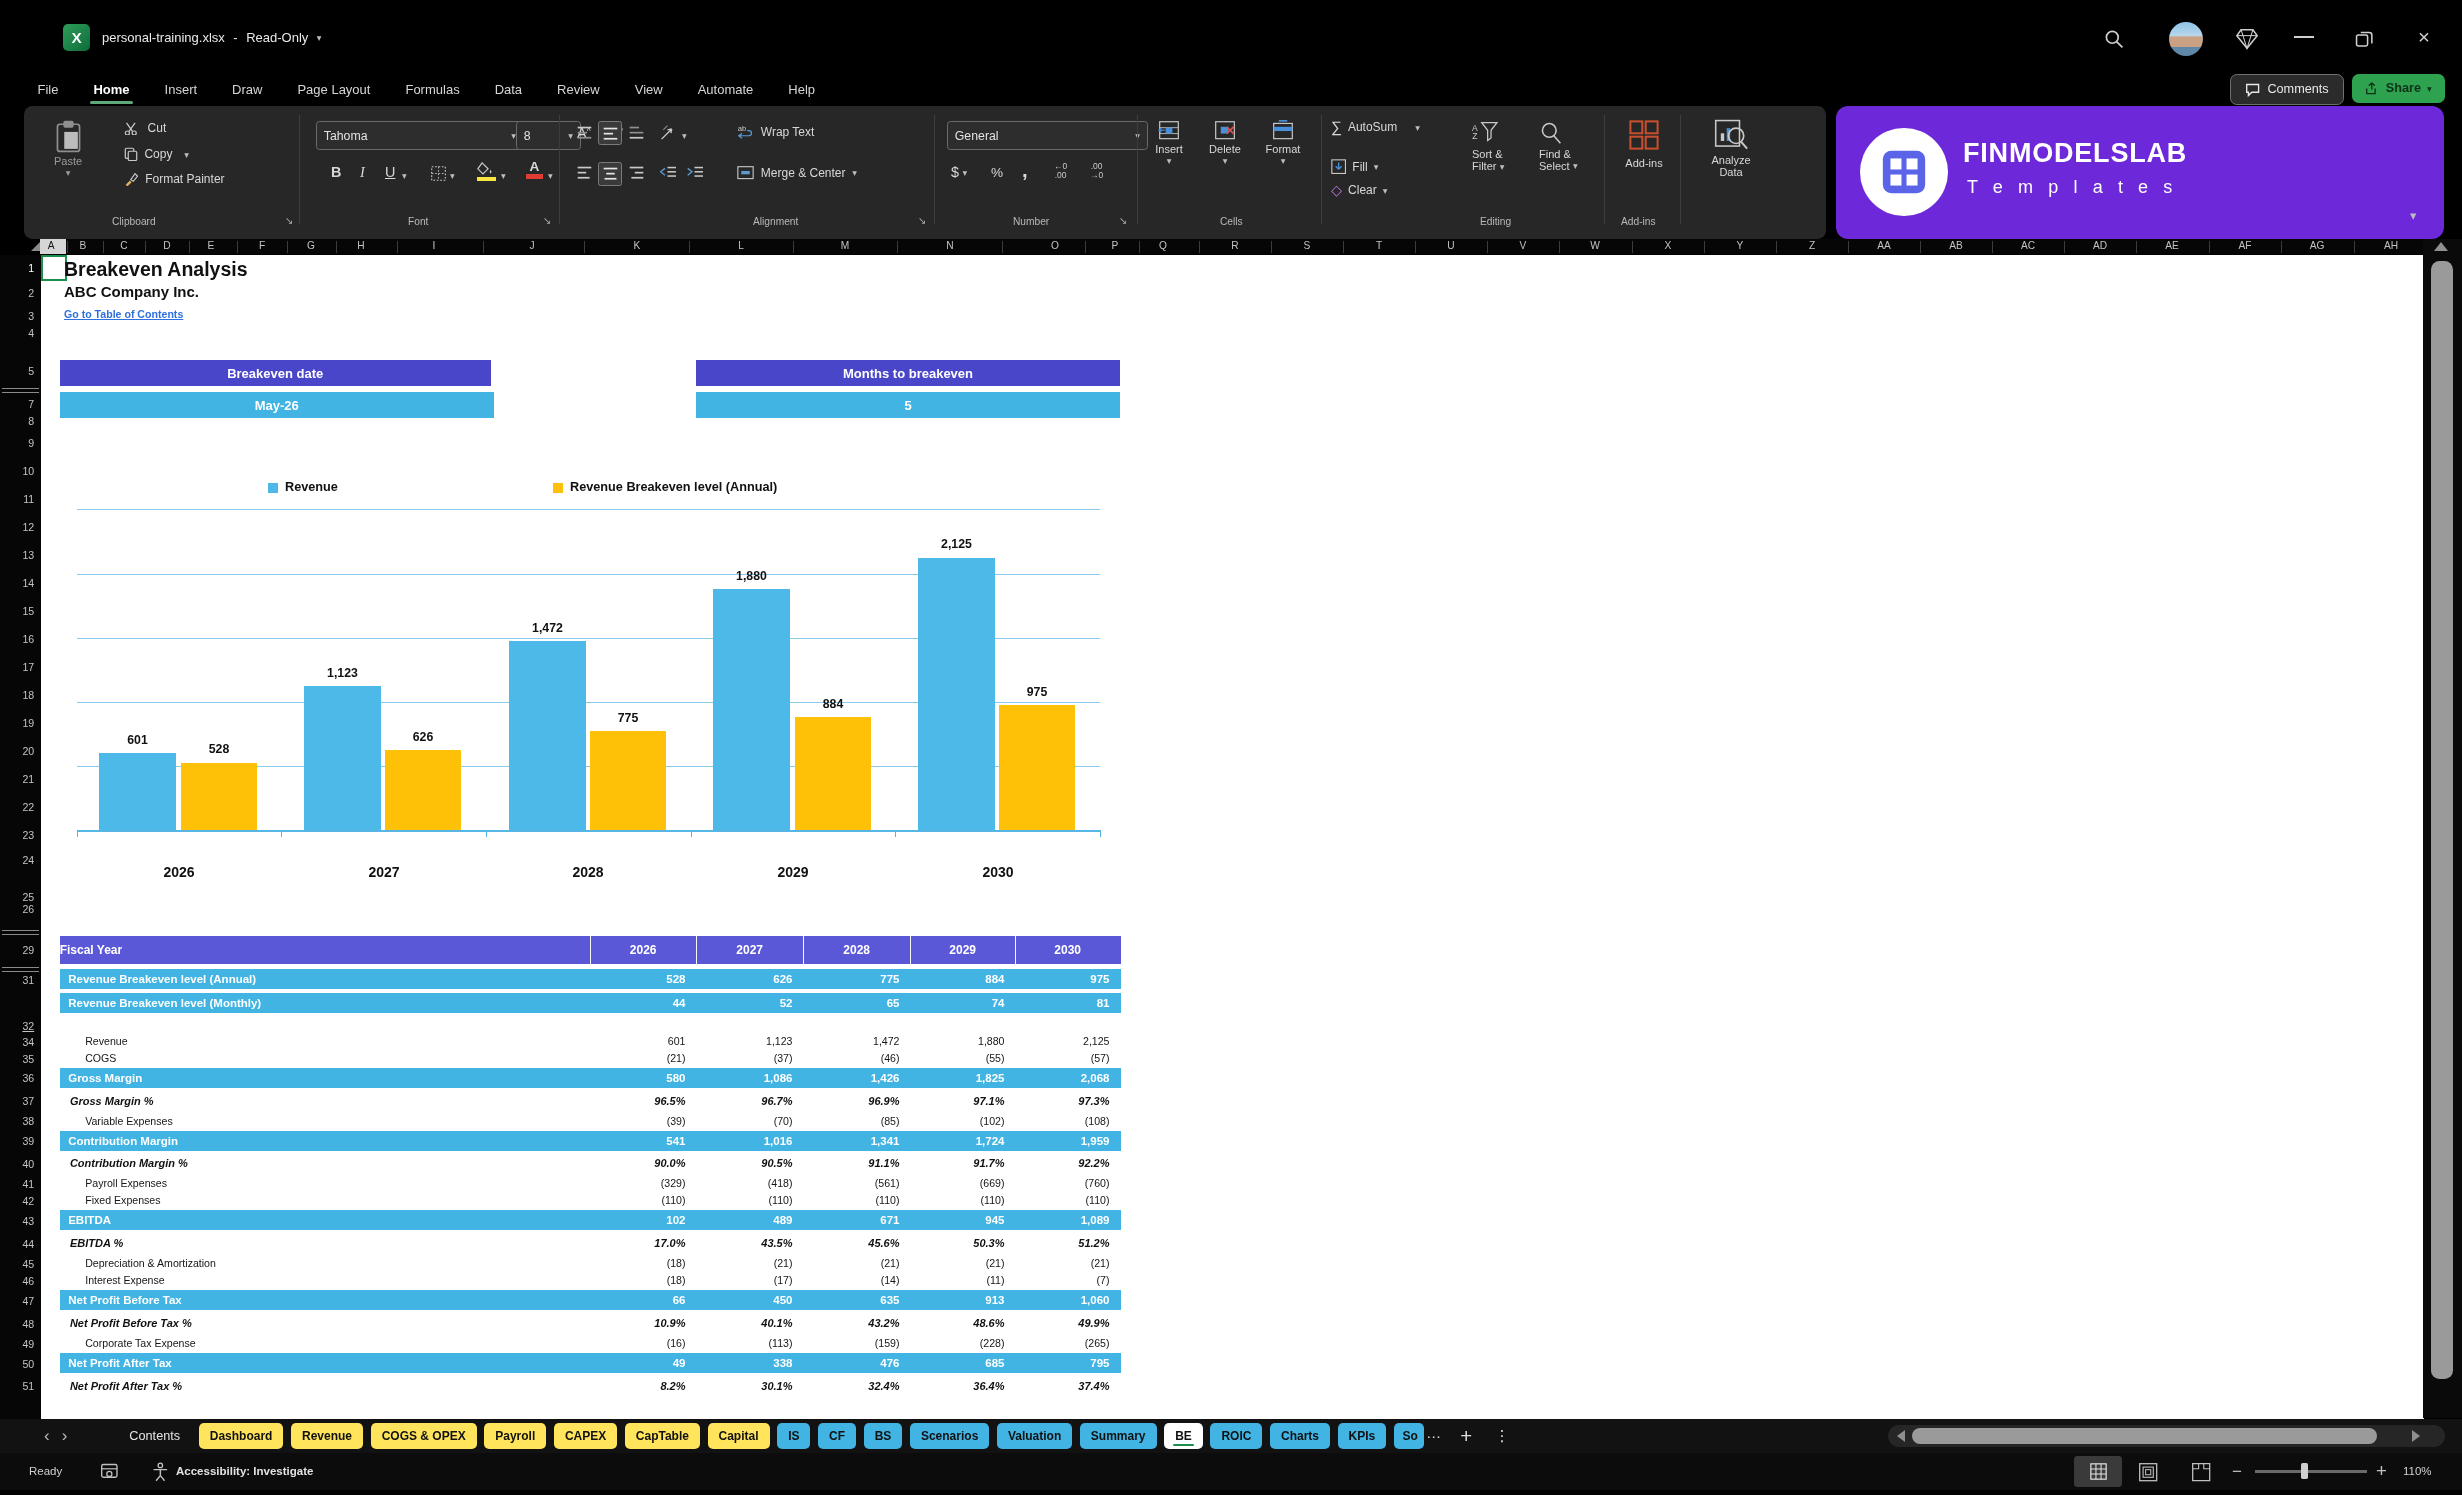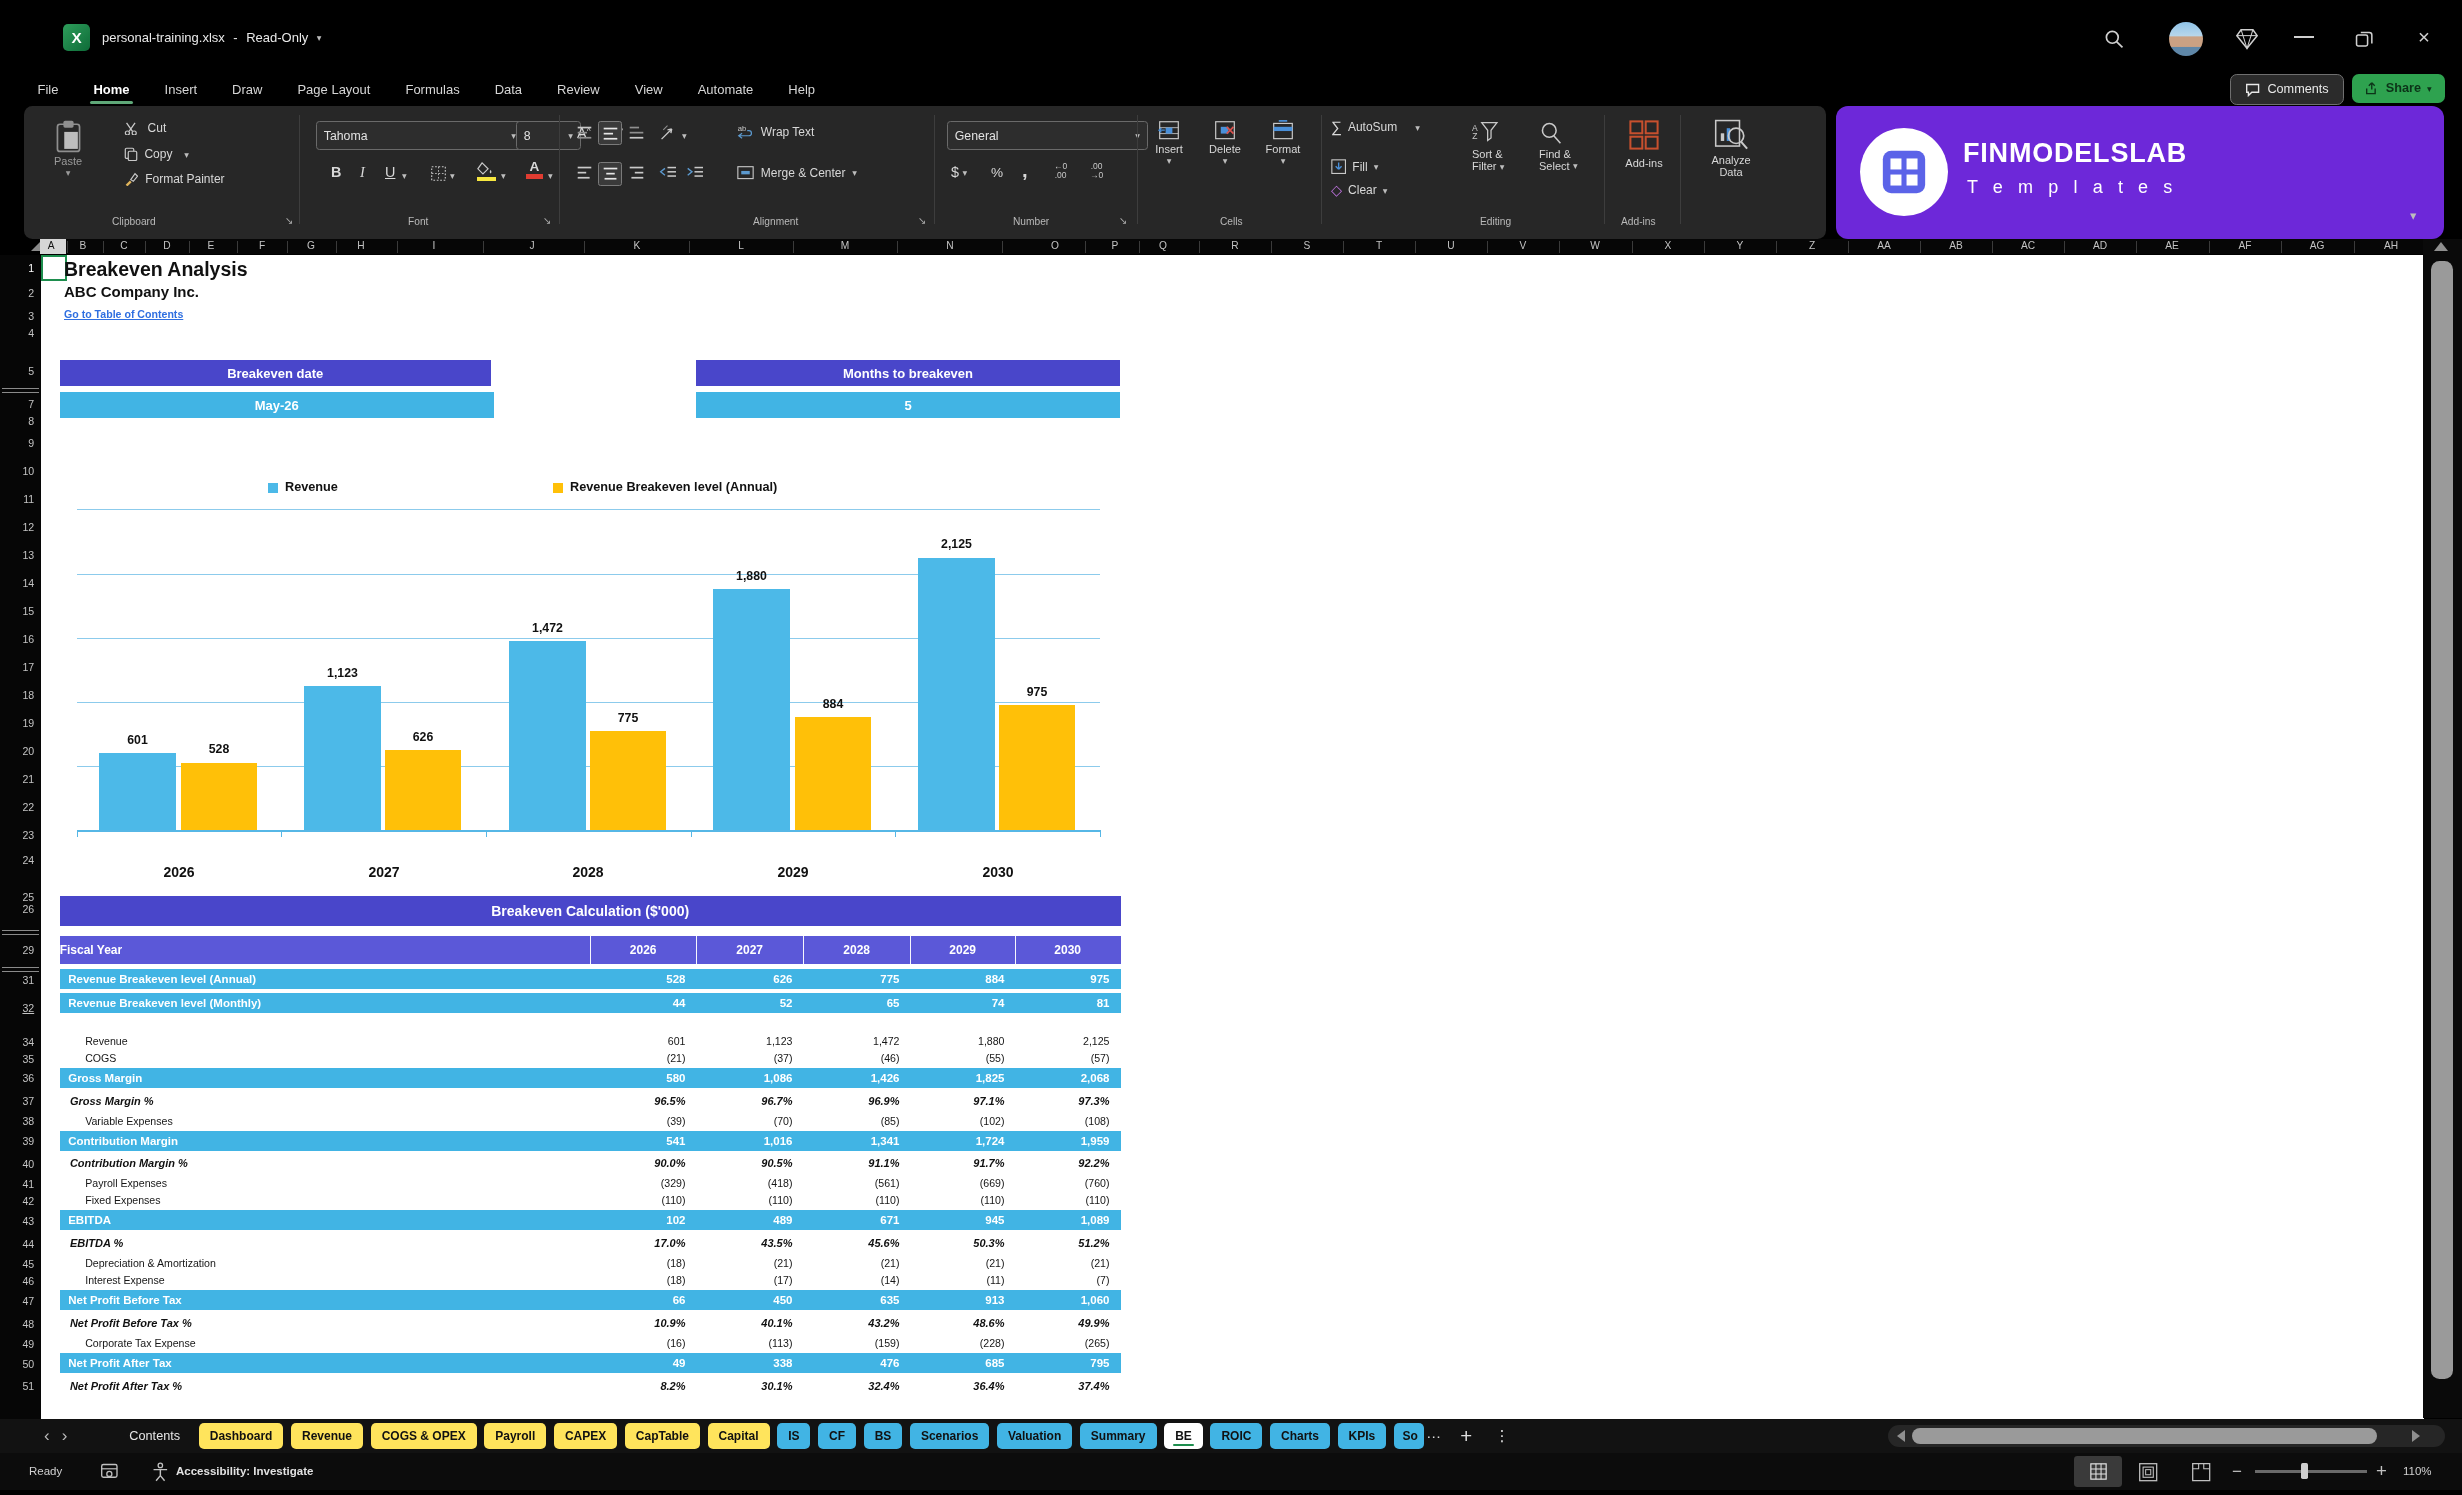--- a/index.html
+++ b/index.html
@@ -640,7 +640,6 @@
         <div class="axisline" style="left: 36px; top: 373px; width: 1023px;"></div>
       </div>
 
-    <div class="abs hdr-purple" style="left:18.7px;top:641px;width:1061px;height:30px;font-size:14px;">Breakeven Calculation ($'000)</div>
     <div class="thead" style="left:18.7px;top:681px;width:1061px;height:28px;">
       <div class="lbl">Fiscal Year</div>
       <div class="yr">2026</div>

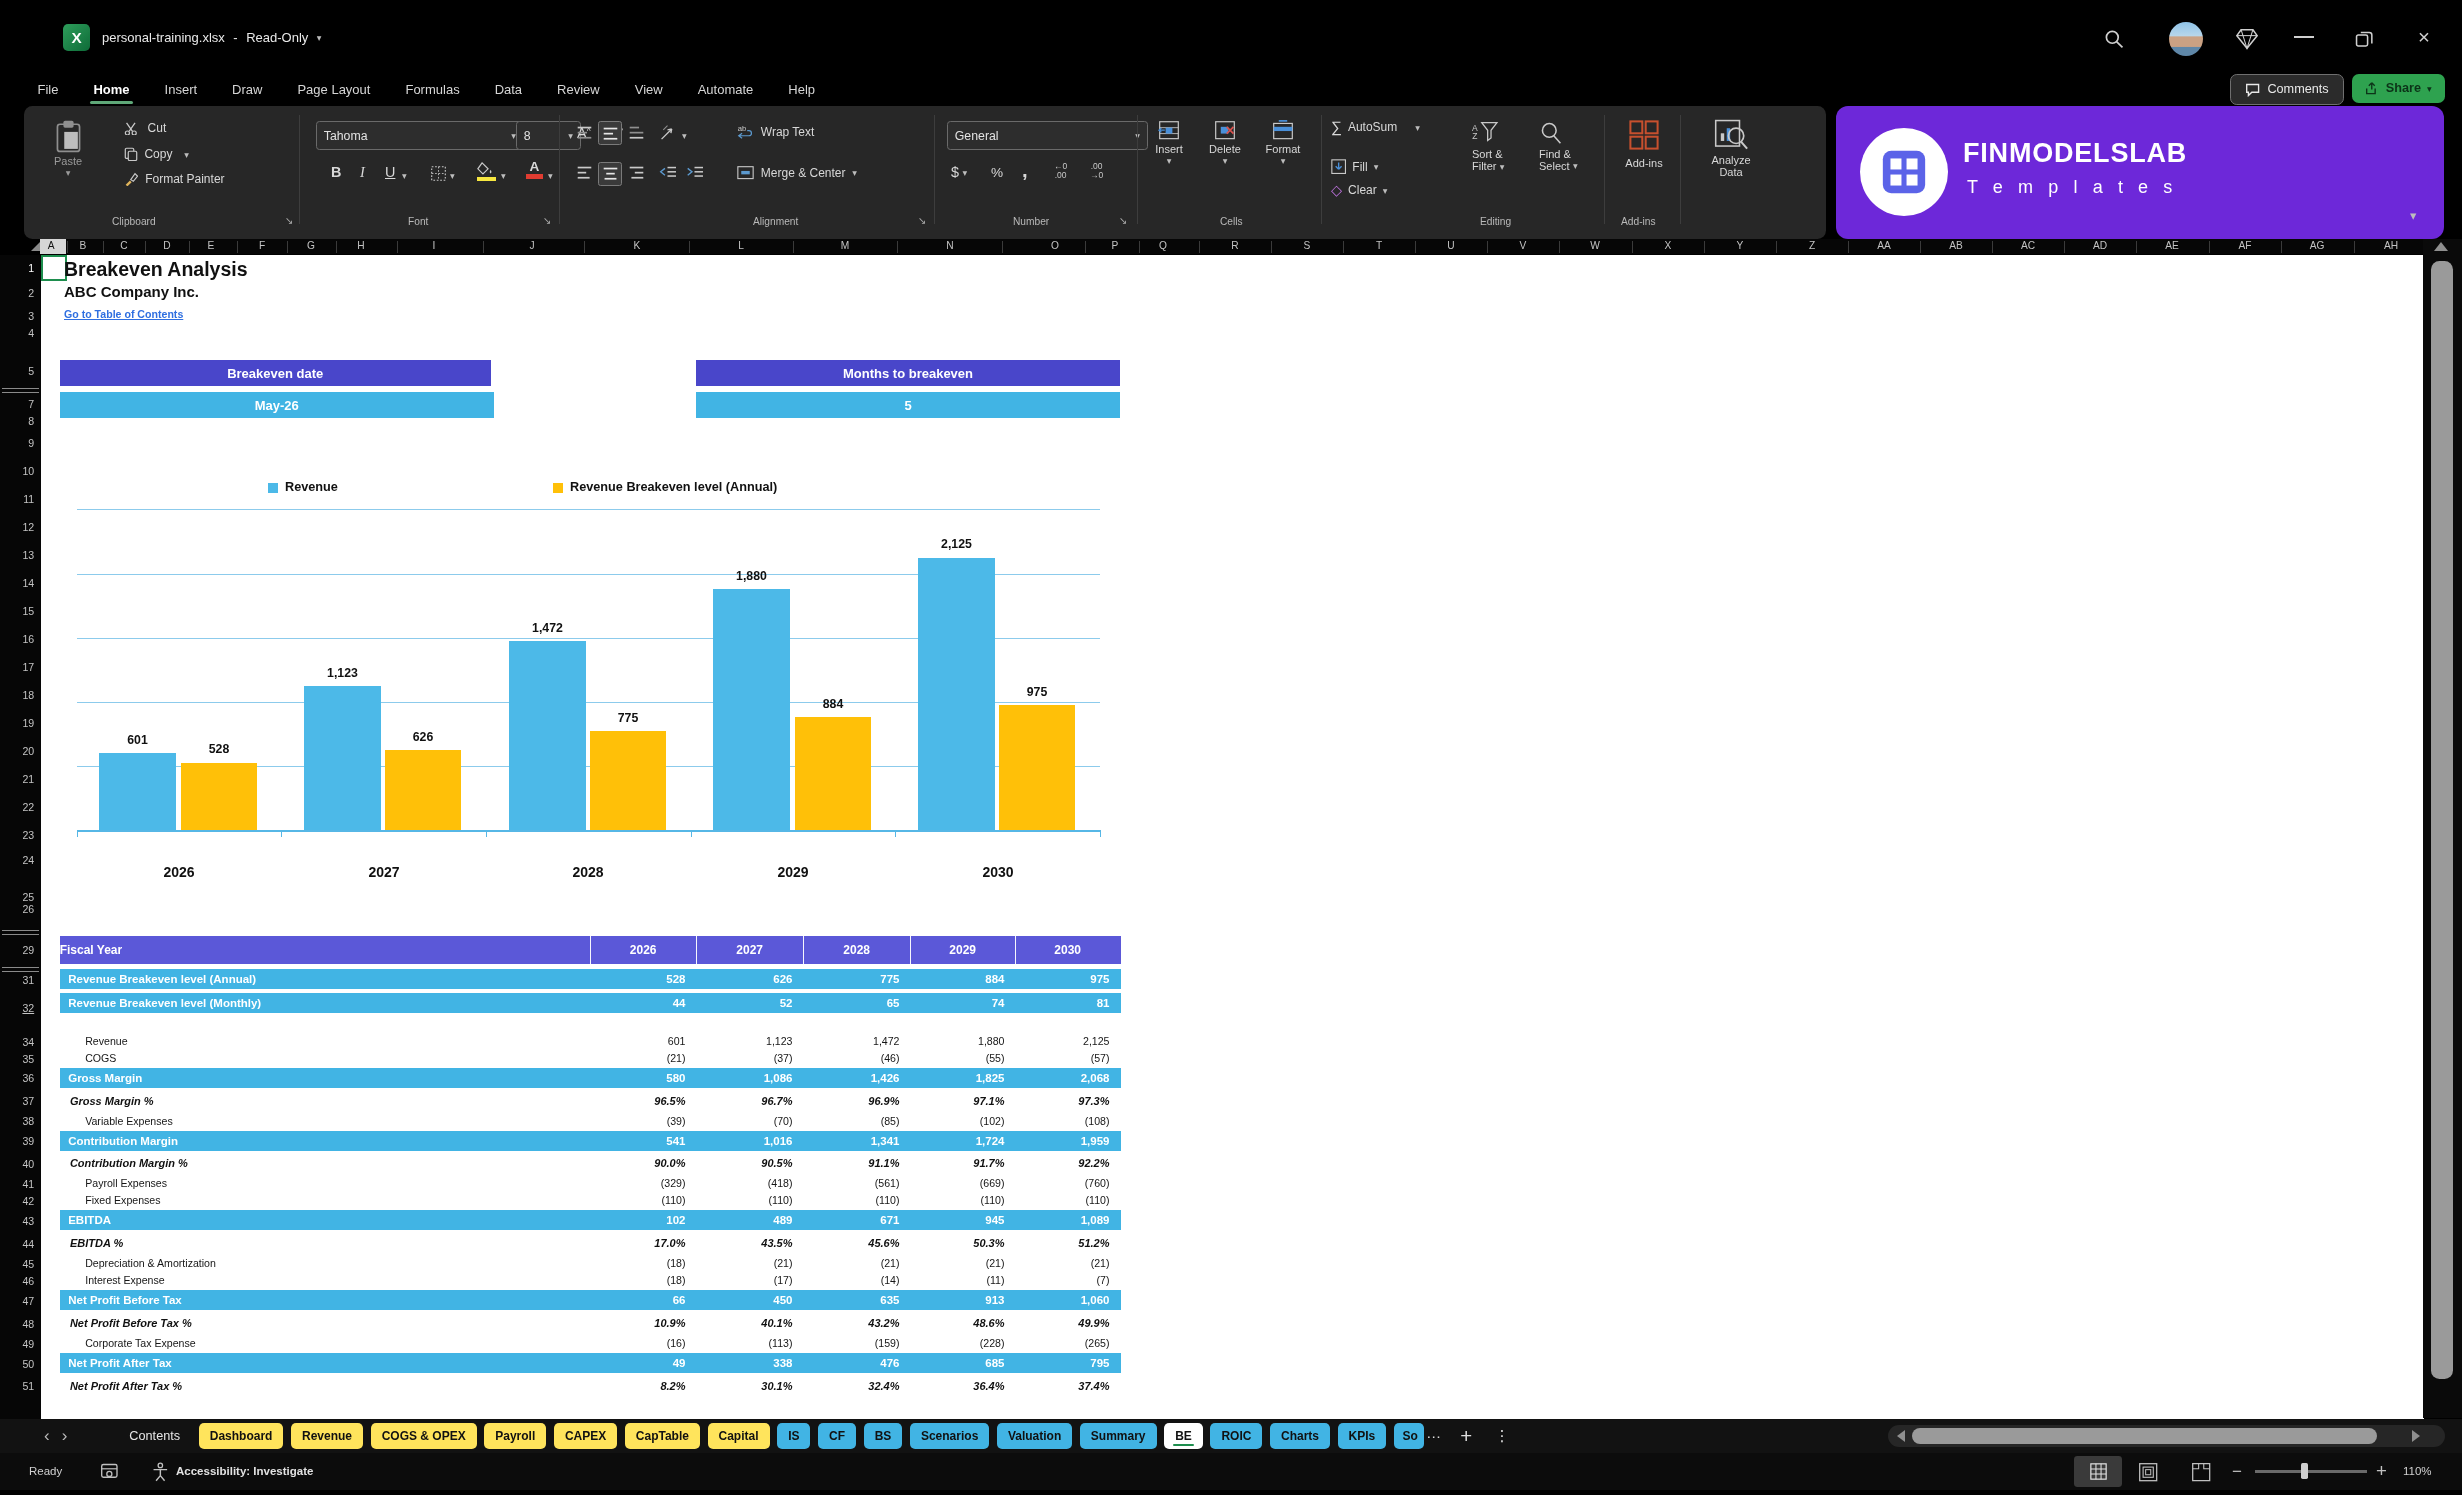--- a/index.html
+++ b/index.html
@@ -563,7 +563,7 @@
       <div class="hiddenmark" style="top: 675px;"></div>
       <div class="hiddenmark" style="top: 712px;"></div>
       <span class="rownum" style="top: 725px;">31</span>
-      <span class="rownum" style="top: 753px; text-decoration: underline;">32</span>
+      <span class="rownum" style="top: 771px; text-decoration: underline;">32</span>
       <span class="rownum" style="top: 787px;">34</span>
       <span class="rownum" style="top: 804px;">35</span>
       <span class="rownum" style="top: 823px;">36</span>

